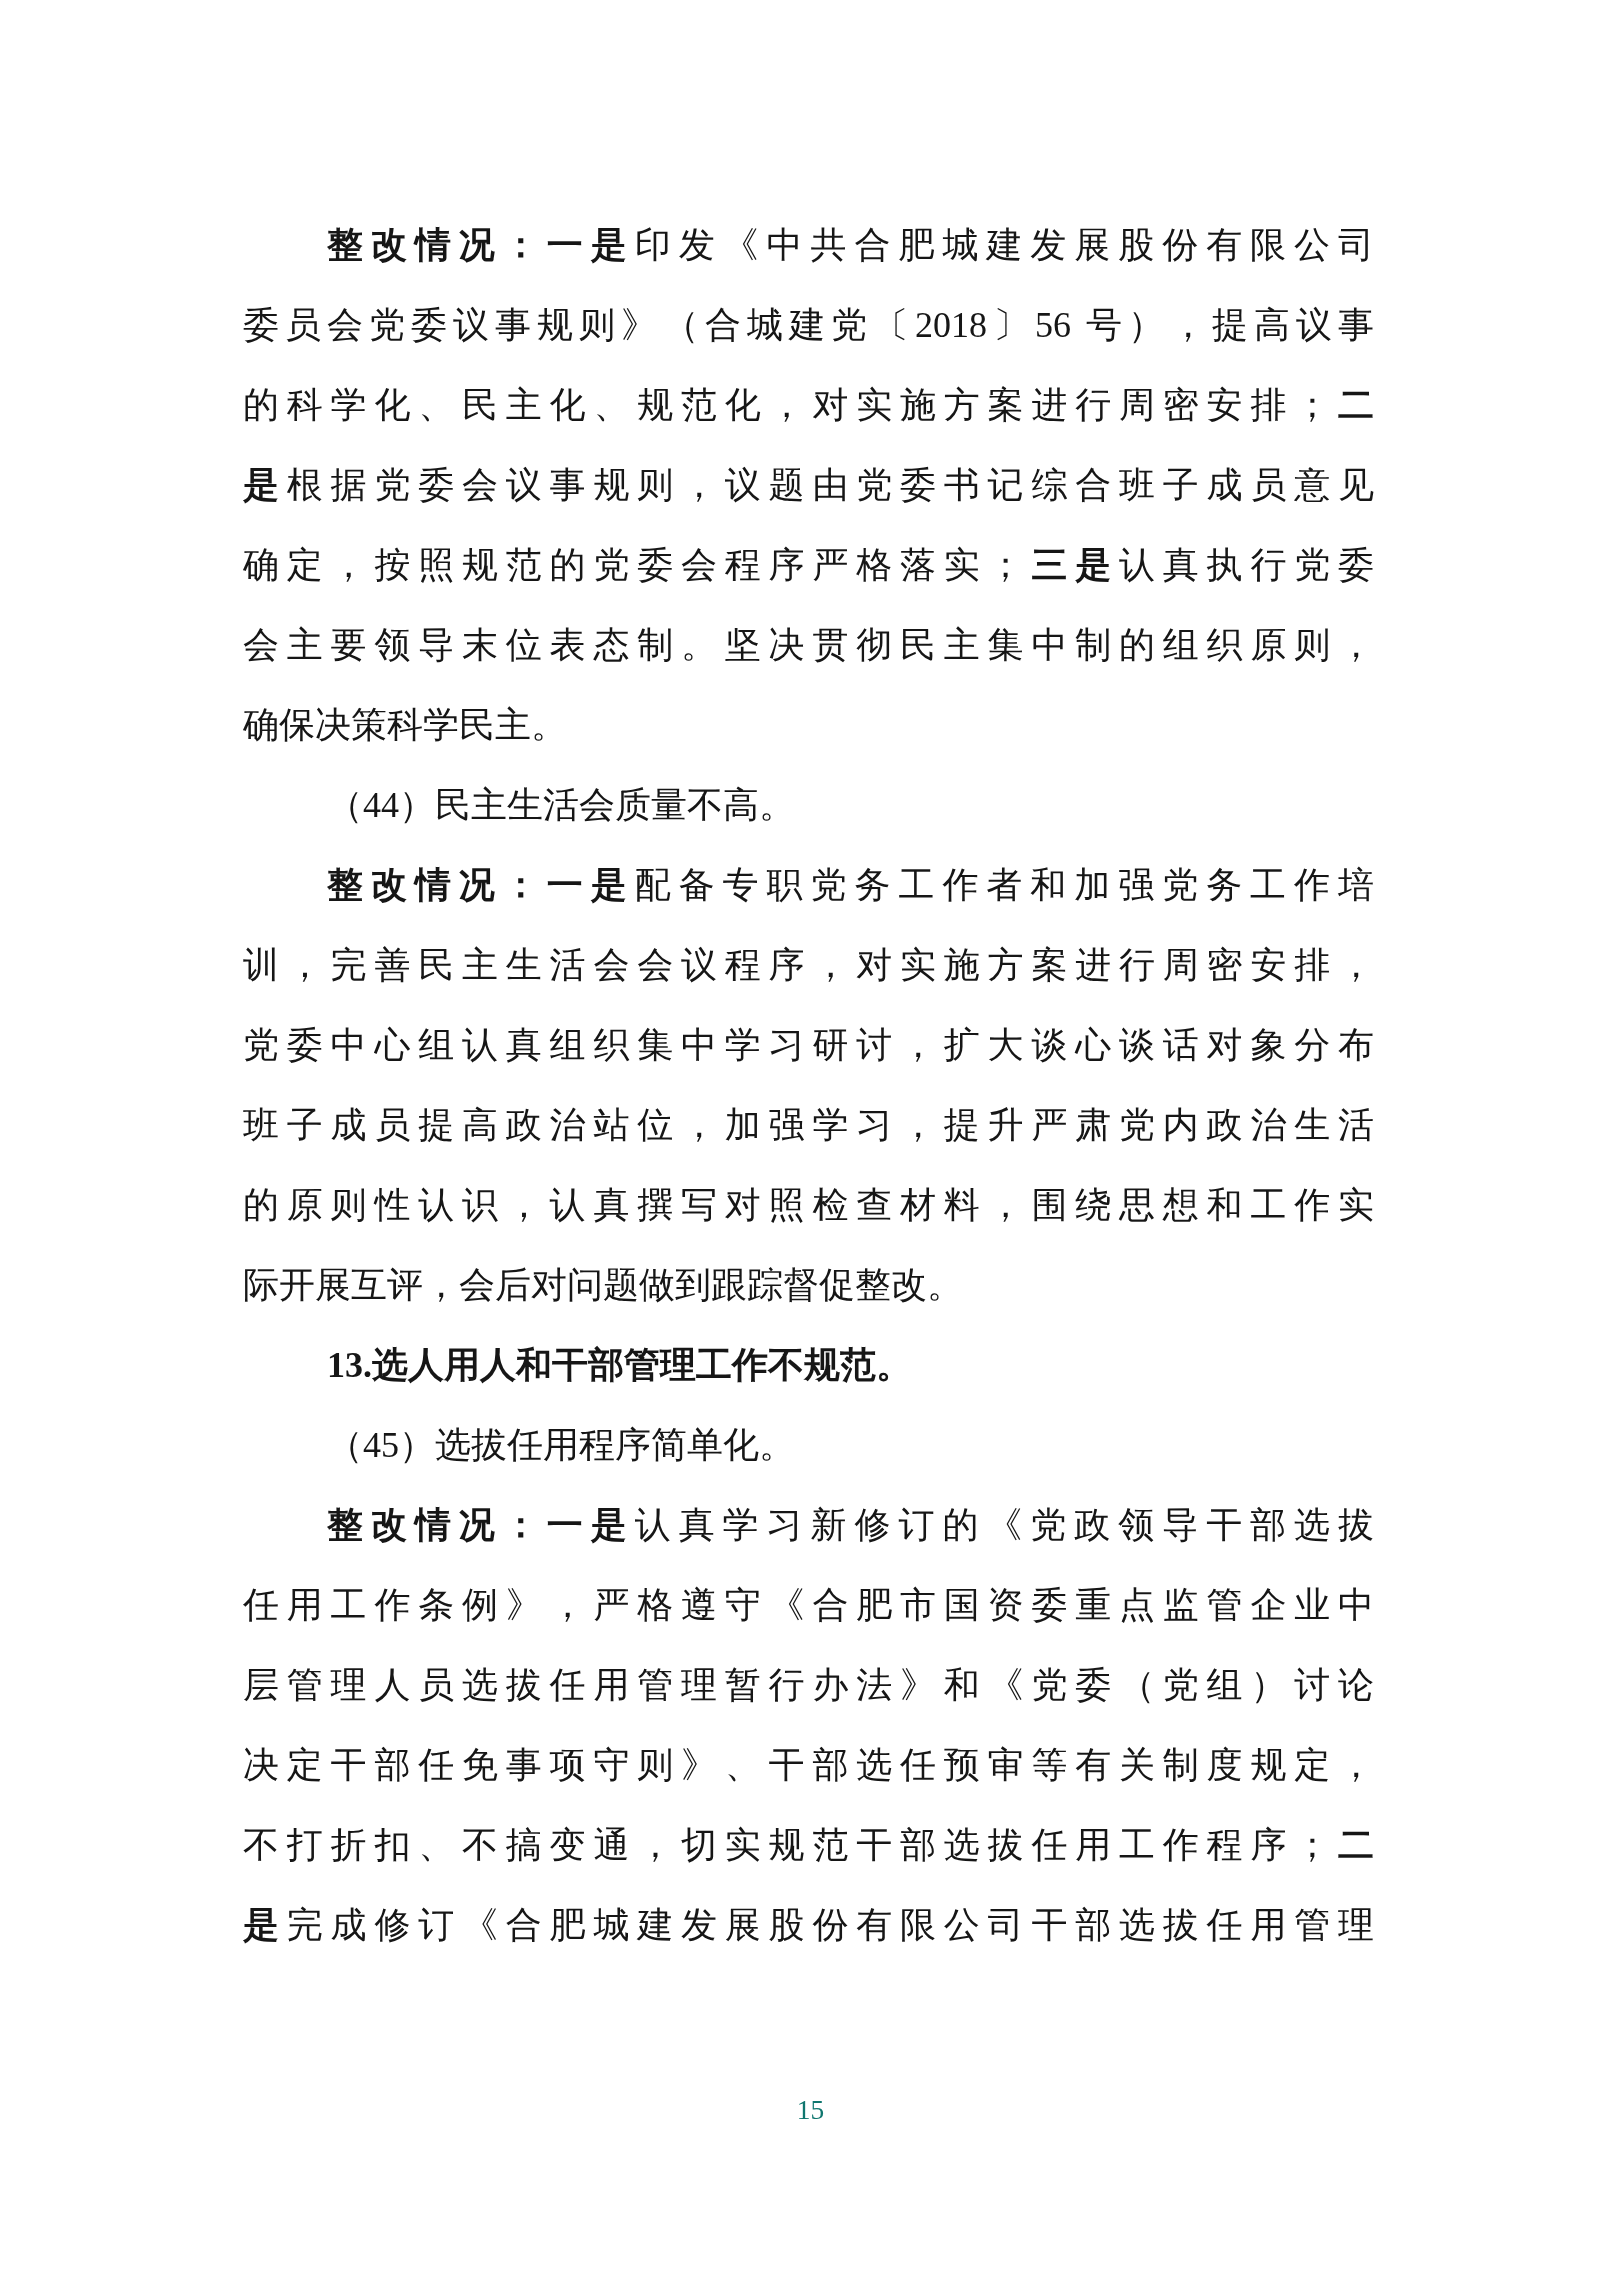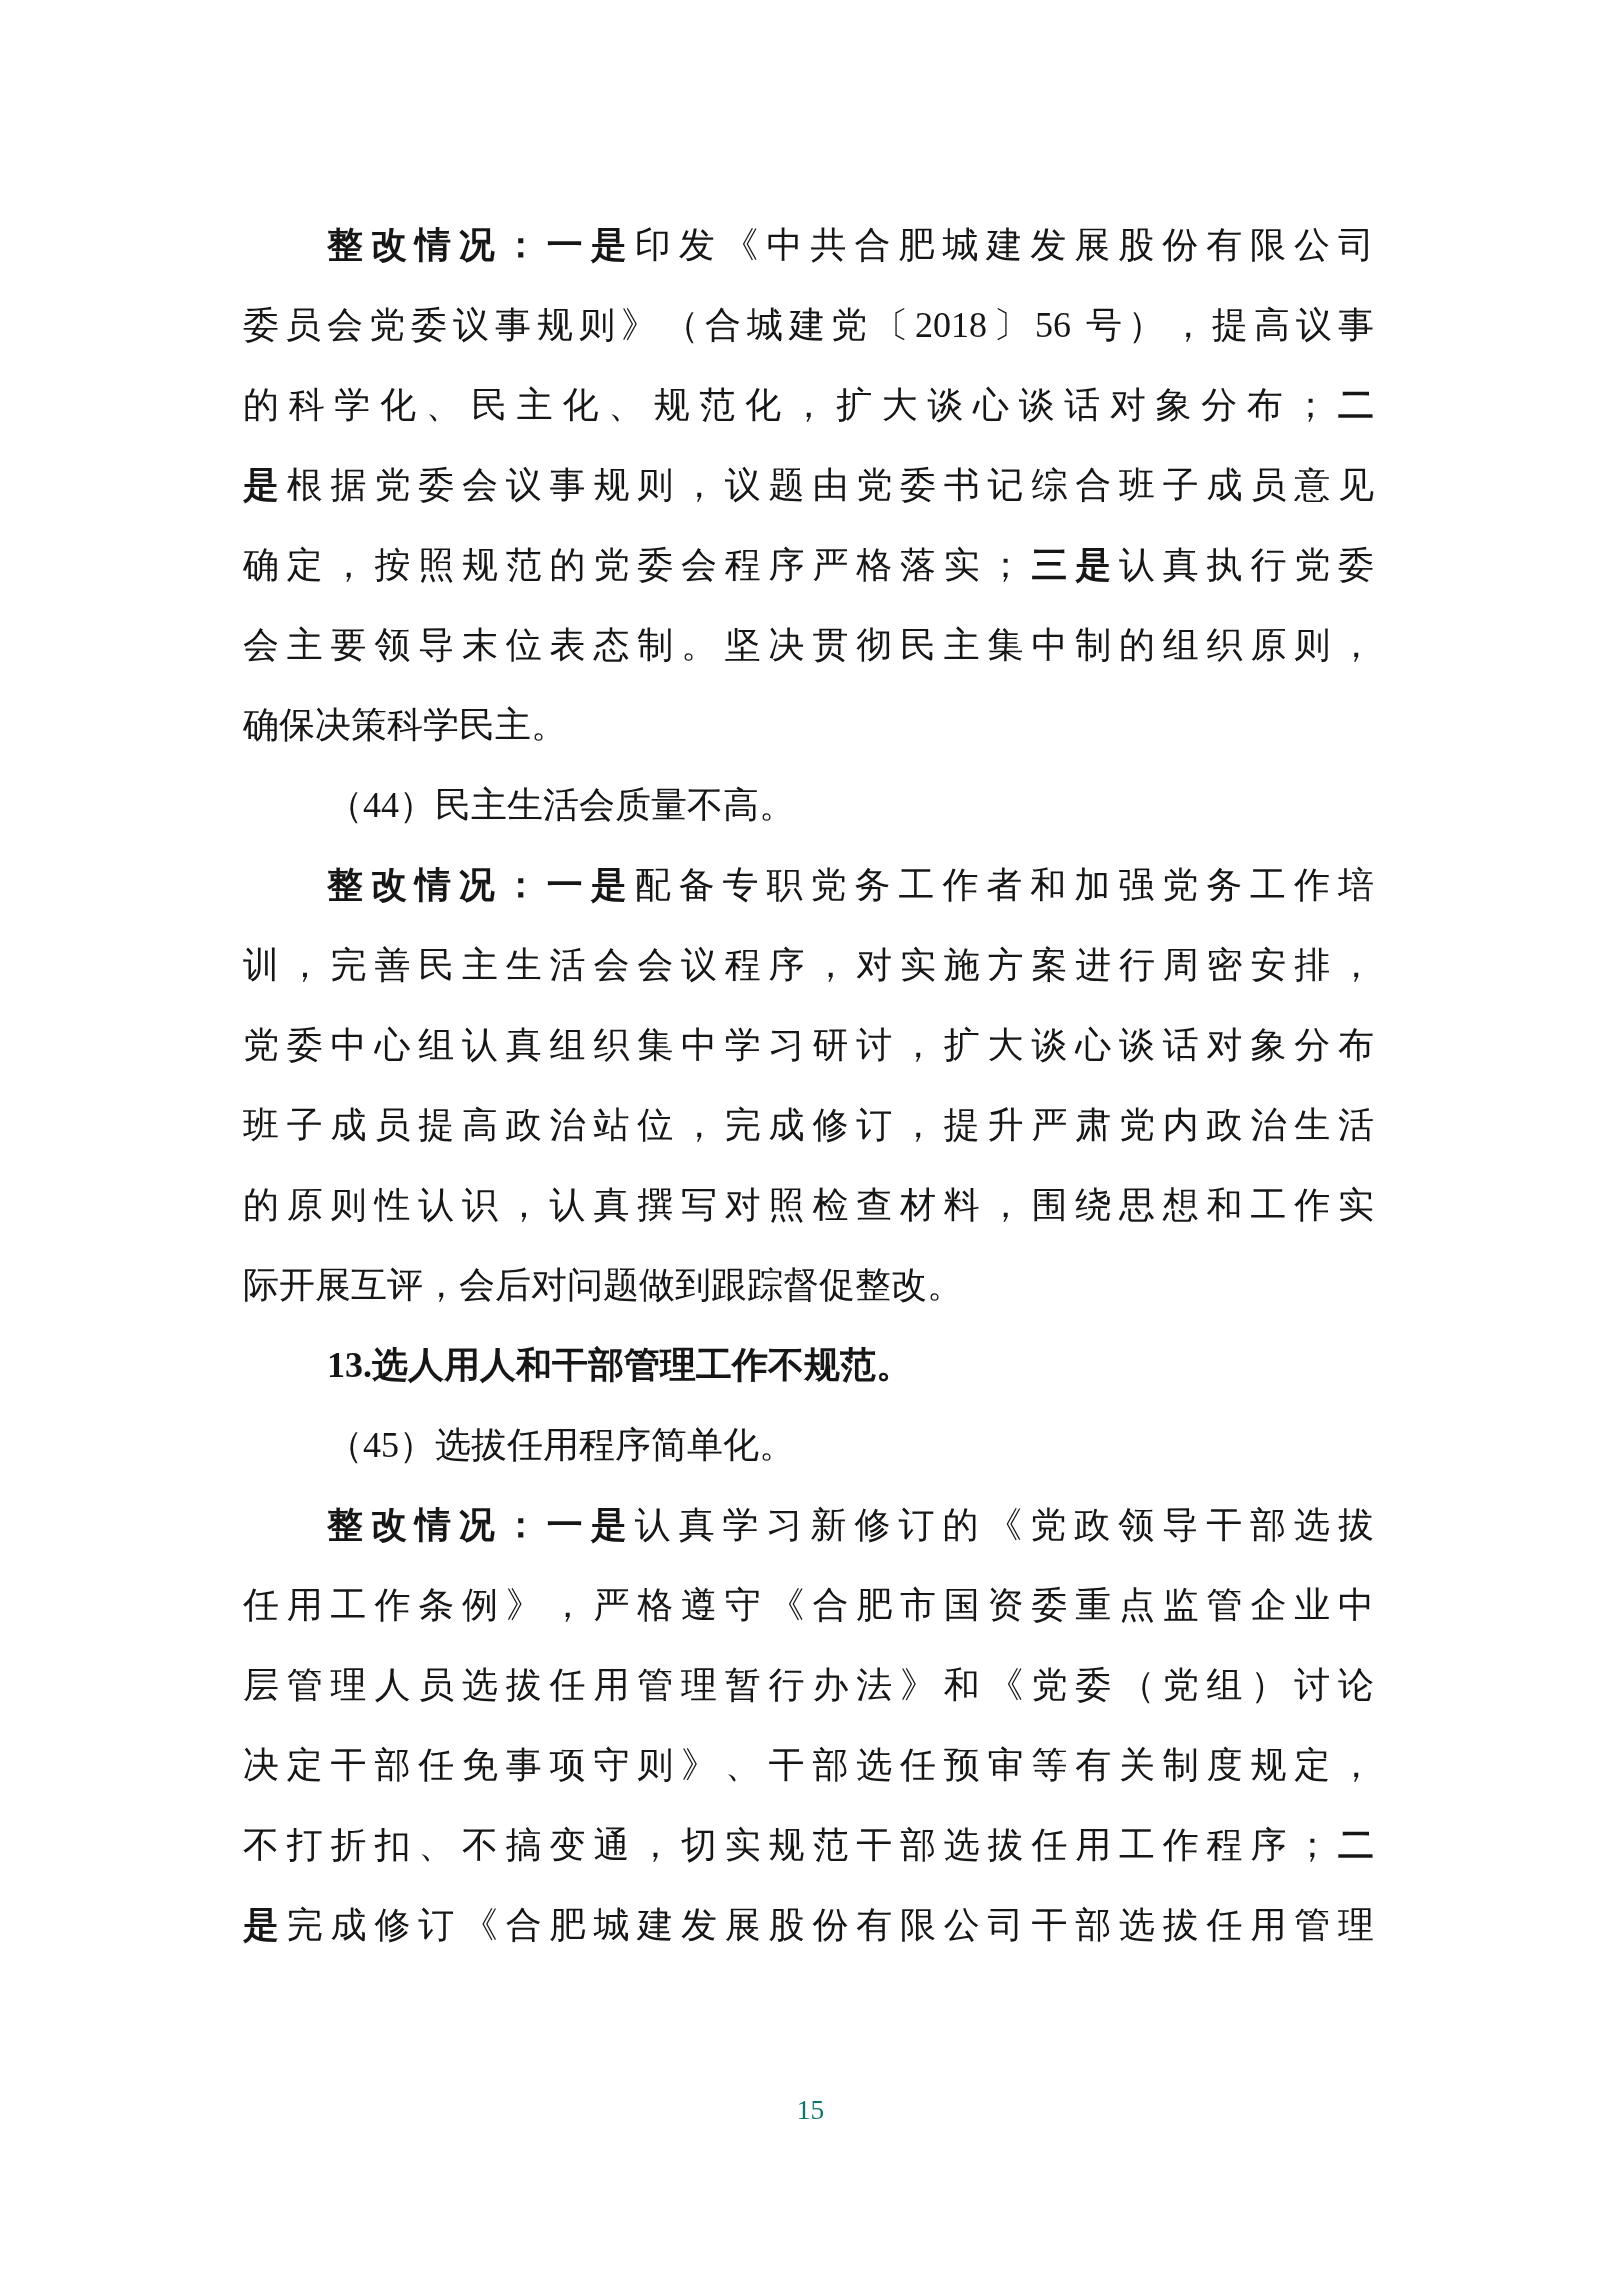--- a/index.html
+++ b/index.html
@@ -63,7 +63,7 @@
   <div class="text-block" id="text-block">
       <div class="line indent"><span class="seg-bold">整改情况：一是</span><span class="seg-normal">印发《中共合肥城建发展股份有限公司</span></div>
       <div class="line"><span class="seg-normal">委员会党委议事规则》（合城建党〔2018〕56 号），提高议事</span></div>
-      <div class="line"><span class="seg-normal">的科学化、民主化、规范化，扩大谈心谈话对象分布；</span><span class="seg-bold">二</span></div>
+      <div class="line"><span class="seg-normal">的科学化、民主化、规范化，对实施方案进行周密安排；</span><span class="seg-bold">二</span></div>
       <div class="line"><span class="seg-bold">是</span><span class="seg-normal">根据党委会议事规则，议题由党委书记综合班子成员意见</span></div>
       <div class="line"><span class="seg-normal">确定，按照规范的党委会程序严格落实；</span><span class="seg-bold">三是</span><span class="seg-normal">认真执行党委</span></div>
       <div class="line"><span class="seg-normal">会主要领导末位表态制。坚决贯彻民主集中制的组织原则，</span></div>

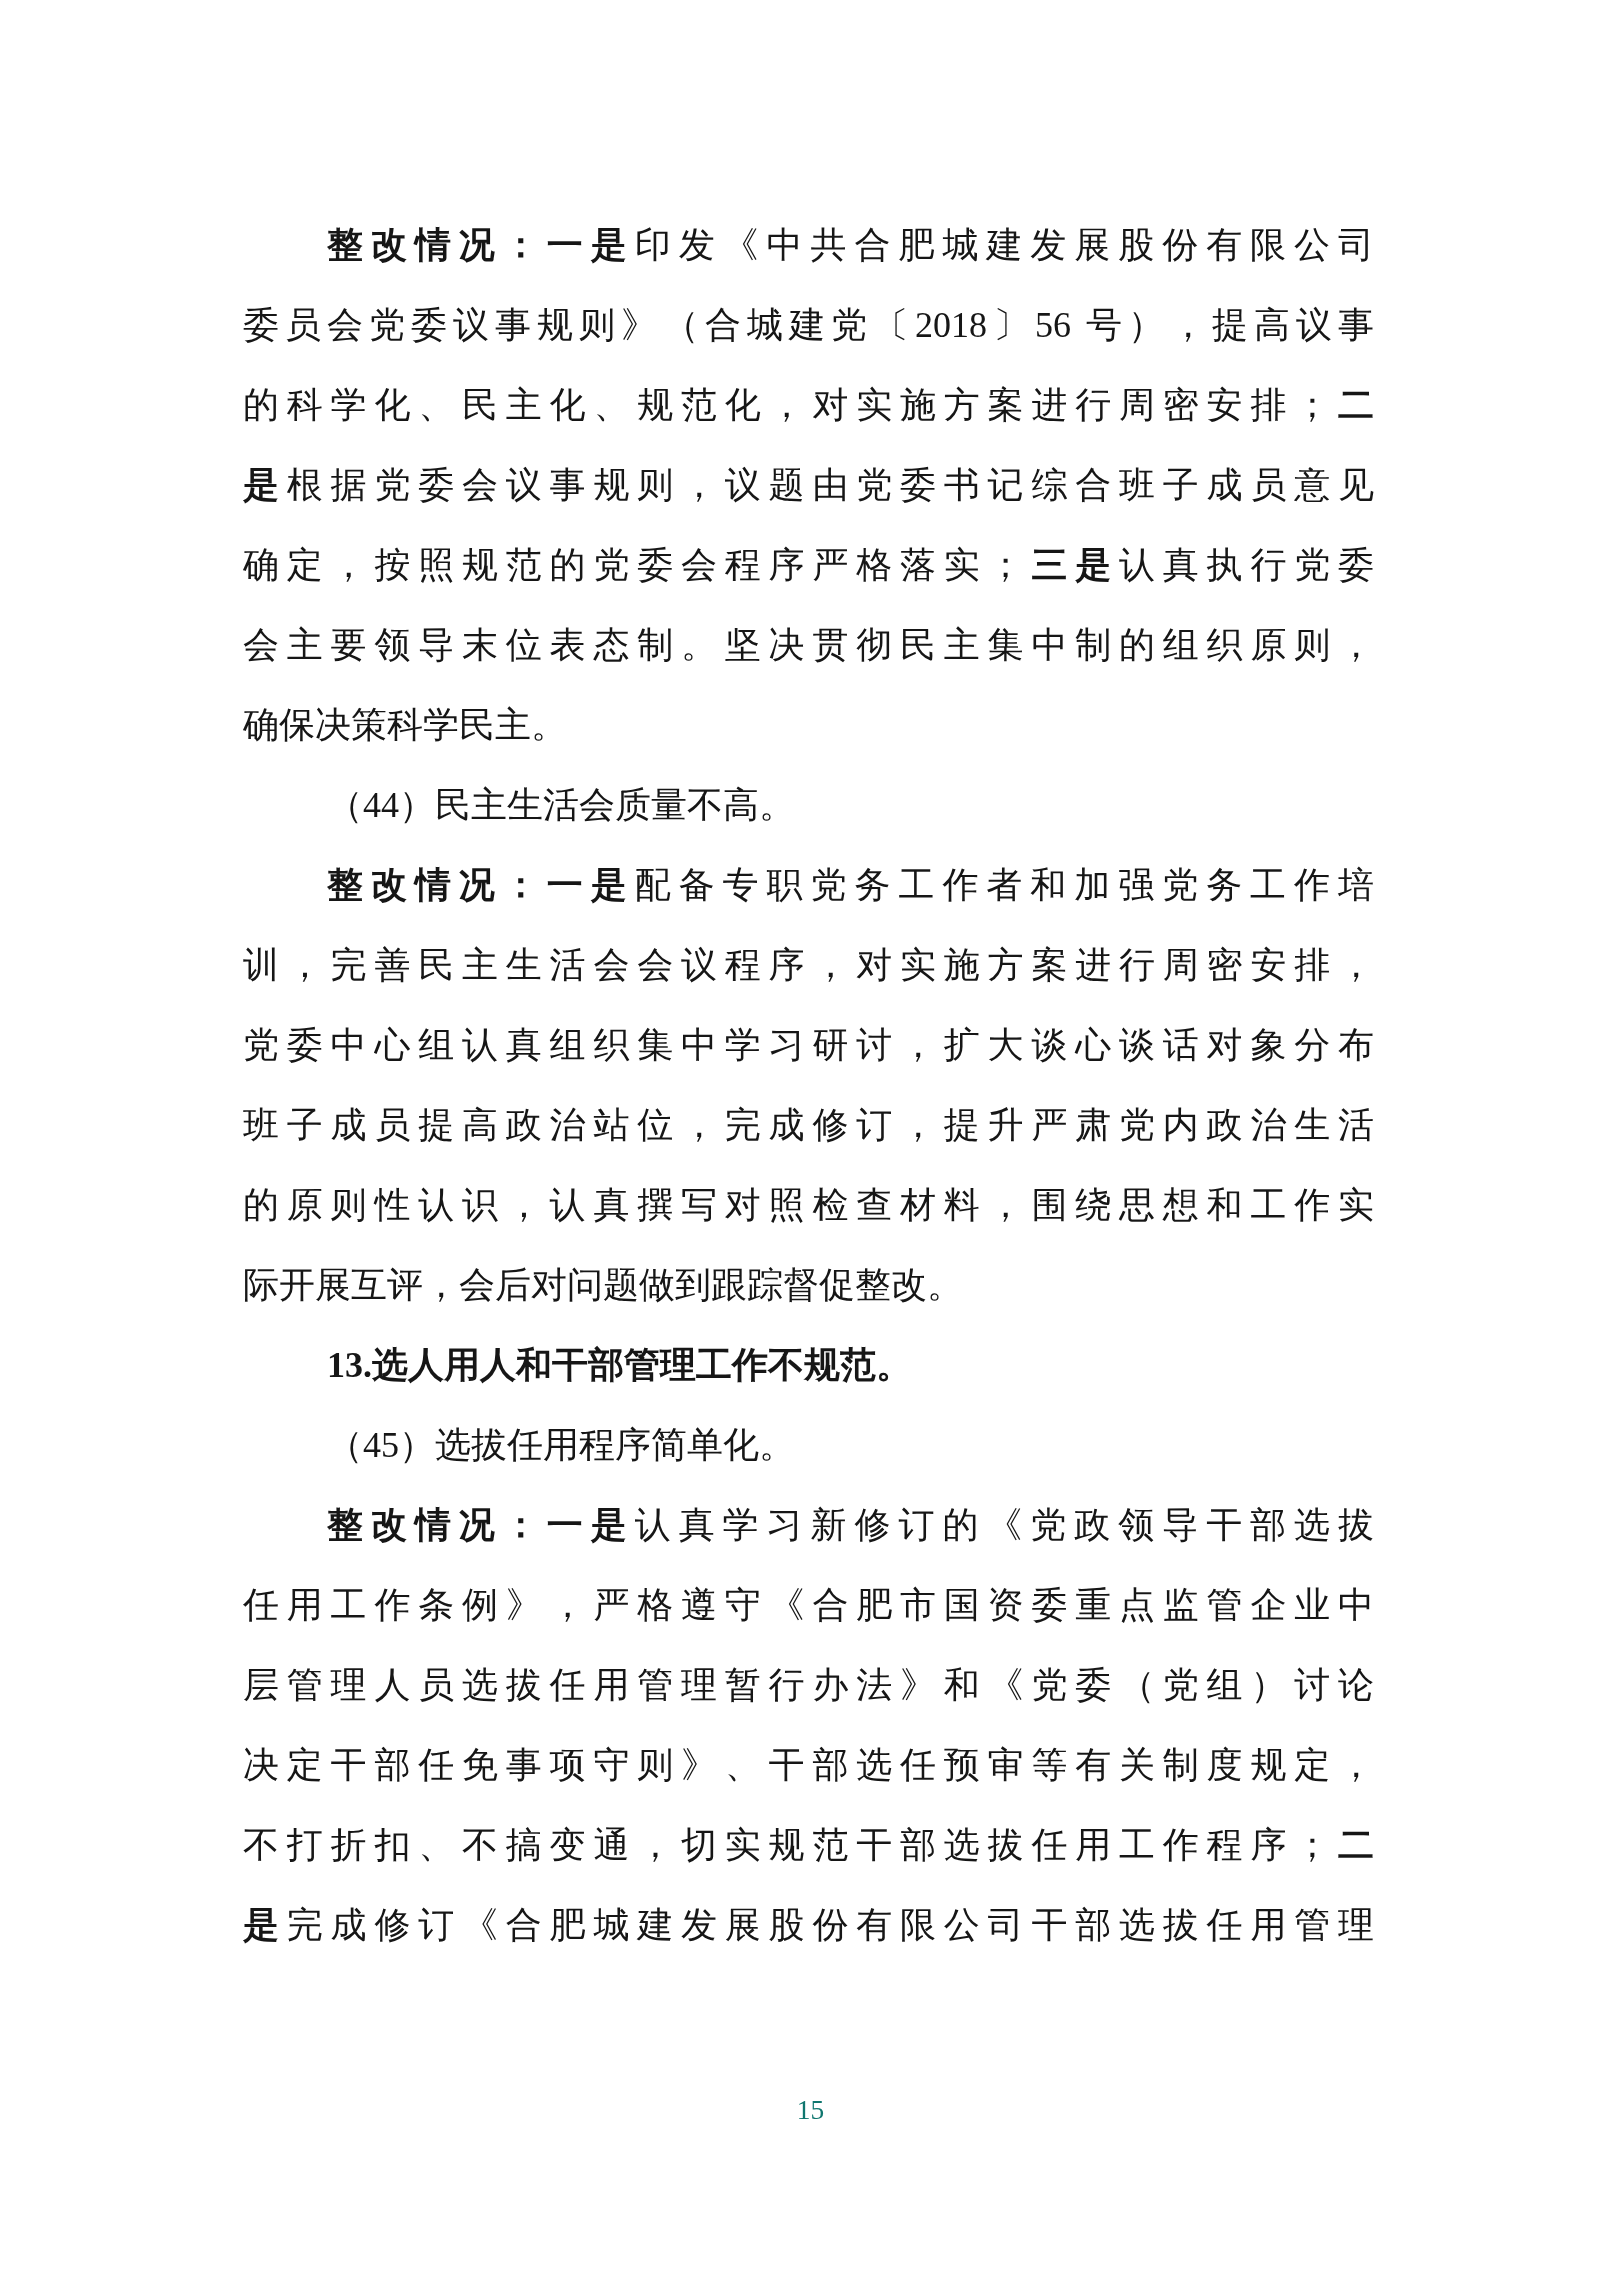--- a/index.html
+++ b/index.html
@@ -72,7 +72,7 @@
       <div class="line indent"><span class="seg-bold">整改情况：一是</span><span class="seg-normal">配备专职党务工作者和加强党务工作培</span></div>
       <div class="line"><span class="seg-normal">训，完善民主生活会会议程序，对实施方案进行周密安排，</span></div>
       <div class="line"><span class="seg-normal">党委中心组认真组织集中学习研讨，扩大谈心谈话对象分布</span></div>
-      <div class="line"><span class="seg-normal">班子成员提高政治站位，完成修订，提升严肃党内政治生活</span></div>
+      <div class="line"><span class="seg-normal">班子成员提高政治站位，加强学习，提升严肃党内政治生活</span></div>
       <div class="line"><span class="seg-normal">的原则性认识，认真撰写对照检查材料，围绕思想和工作实</span></div>
       <div class="line last"><span class="seg-normal">际开展互评，会后对问题做到跟踪督促整改。</span></div>
       <div class="line indent last"><span class="seg-bold">13.选人用人和干部管理工作不规范。</span></div>

